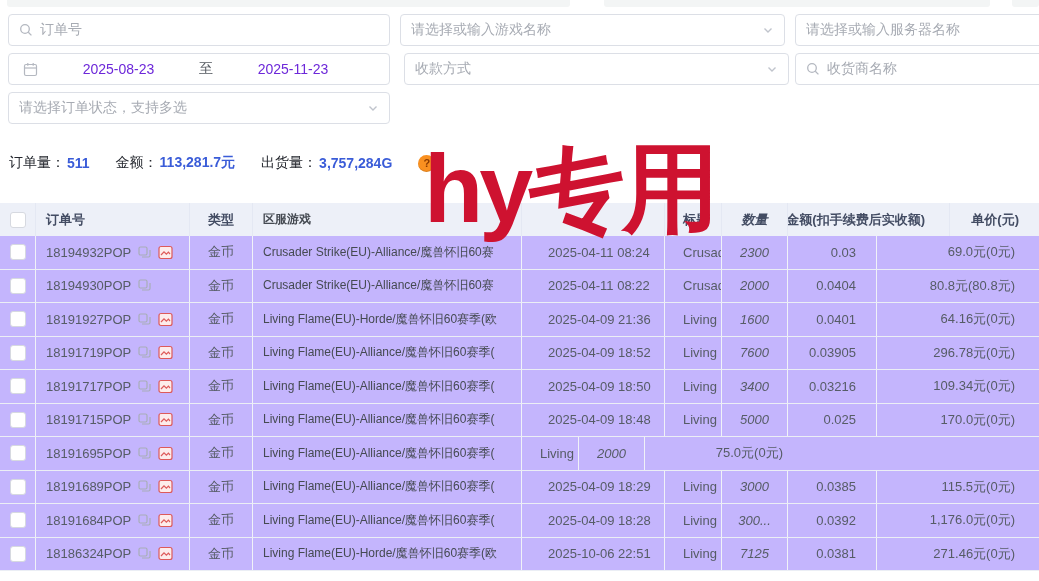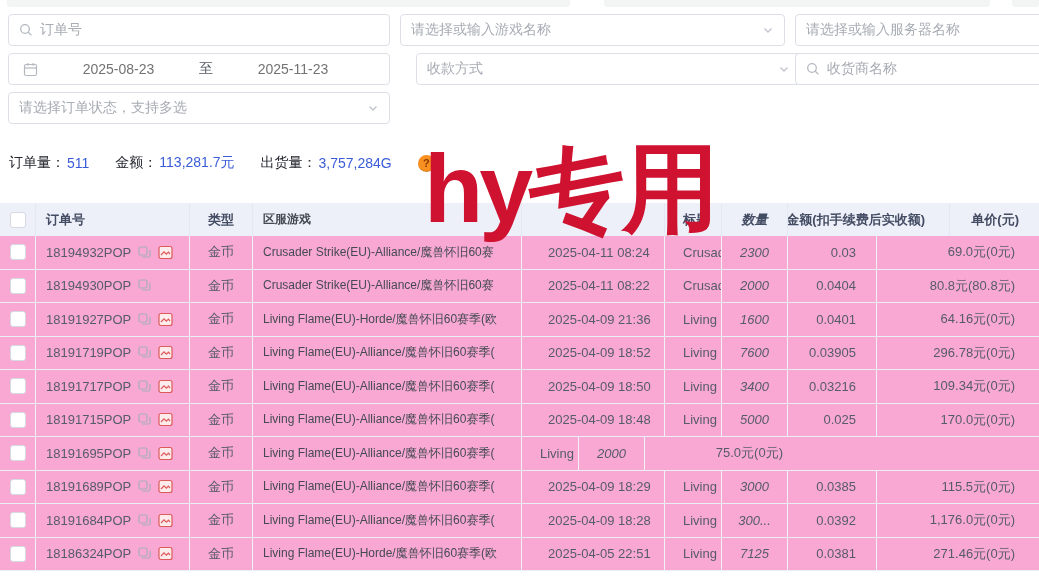--- a/index.html
+++ b/index.html
@@ -21,7 +21,7 @@
   .fld .ph{color:#a7abb3;}
   .fld .spacer{flex:1;}
   .daterange{justify-content:space-between;padding:0 14px;}
-  .daterange .dval{color:#737373;font-size:14px;}
+  .daterange .dval{color:#6d28d9;font-size:14px;}
   .daterange .sep{color:#555a61;font-size:14px;}
   svg{display:block;}
   

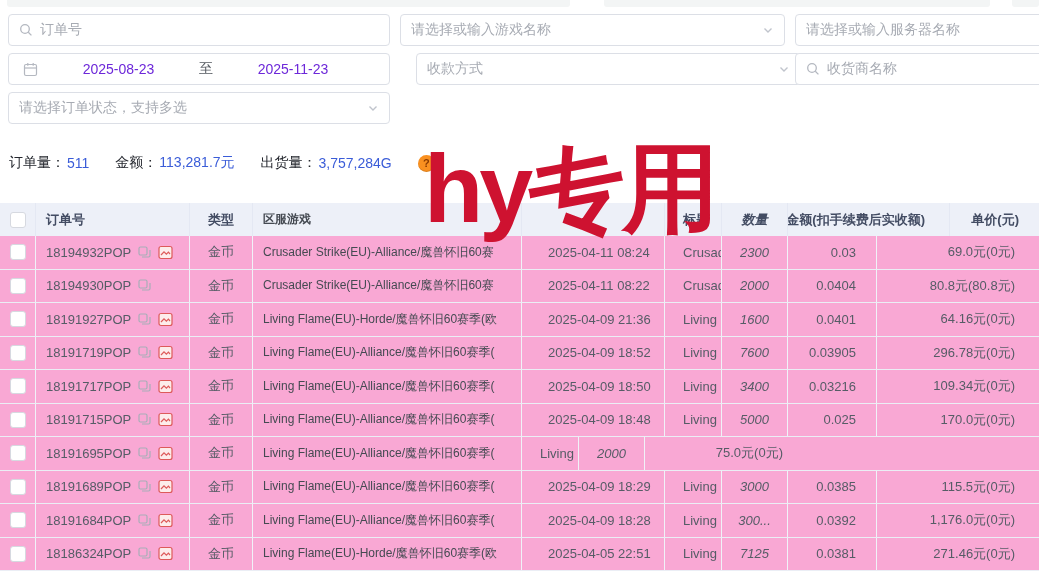--- a/index.html
+++ b/index.html
@@ -111,7 +111,7 @@
   <span style="width:2px;"></span>
 </div>
 
-<div class="fld" style="left:416px;top:53px;width:385px;text-align:center;">
+<div class="fld" style="left:404px;top:53px;width:385px;text-align:center;">
   <span class="ph">收款方式</span>
   <span class="spacer"></span>
   <span class="iconbtn">

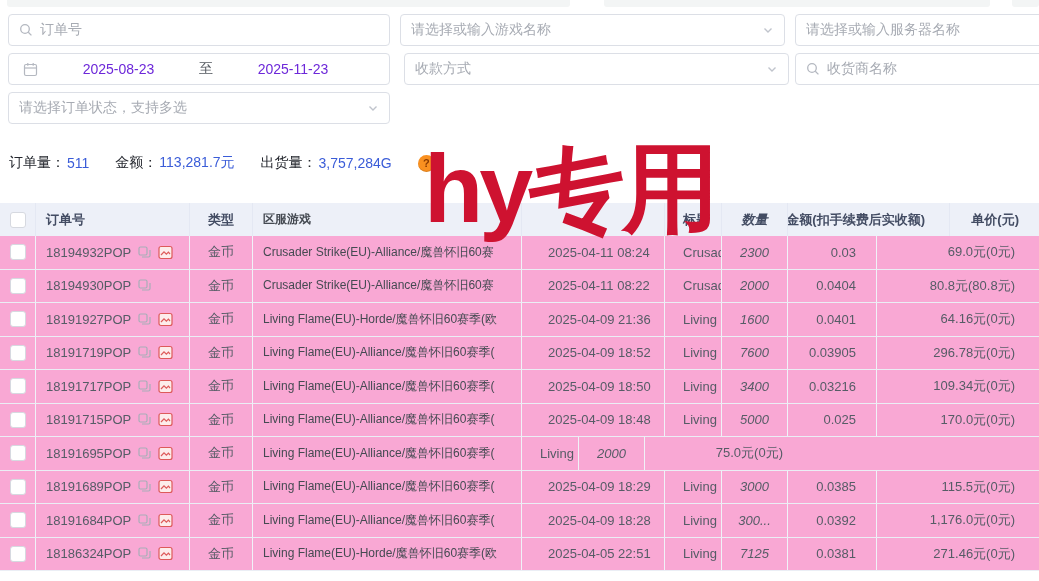--- a/index.html
+++ b/index.html
@@ -27,7 +27,7 @@
   
   .stats{position:absolute;left:9px;top:154px;display:flex;align-items:center;gap:26px;font-size:14px;color:#23262d;}
   .stat{display:flex;align-items:center;white-space:nowrap;}
-  .stat .v{color:#3a5cd8;font-weight:400;margin-left:2px;}
+  .stat .v{color:#3a5cd8;font-weight:700;margin-left:2px;}
   .help{
     width:17px;height:17px;border-radius:50%;background:#f99020;
     color:#8b3a00;font-size:11px;font-weight:bold;display:flex;align-items:center;justify-content:center;

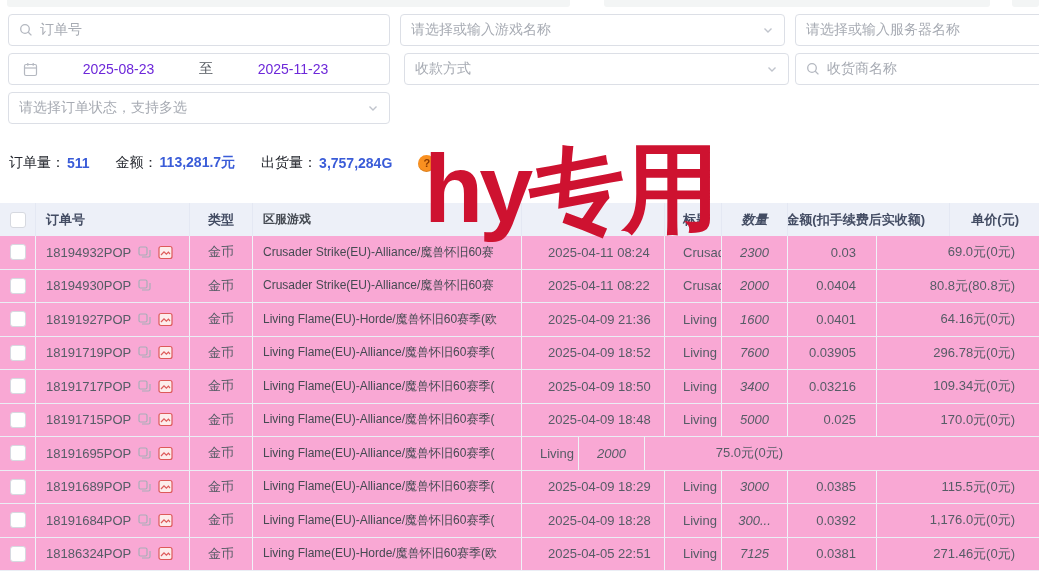--- a/index.html
+++ b/index.html
@@ -44,7 +44,7 @@
   
   .table{position:absolute;left:0;top:203px;width:1039px;font-size:13px;color:#565c66;}
   .thead{display:flex;height:33px;background:#edf0f8;color:#434c63;font-weight:600;font-size:13px;}
-  .tr{display:flex;height:33.5px;box-sizing:border-box;border-bottom:1px solid #ebeef5;background:#f9a8d4;}
+  .tr{display:flex;height:33.5px;box-sizing:border-box;border-bottom:1px solid #ebeef5;background:#c4b5fd;}
   .td,.th{
     box-sizing:border-box;display:flex;align-items:center;
     overflow:hidden;white-space:nowrap;flex:none;

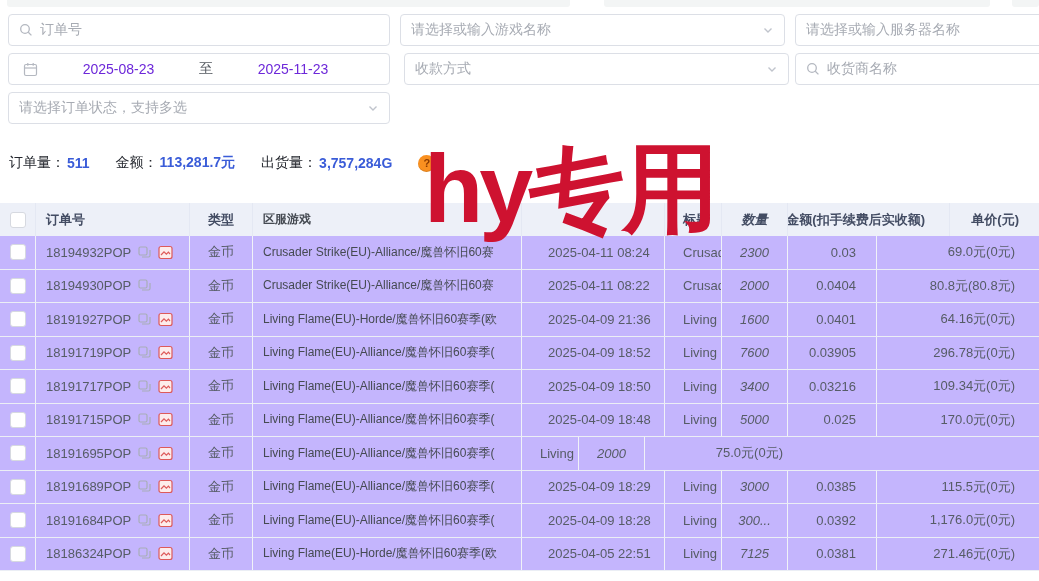--- a/index.html
+++ b/index.html
@@ -445,7 +445,7 @@
     </div>
     <div class="td c-type">金币</div>
     <div class="td c-game">Living Flame(EU)-Horde/魔兽怀旧60赛季(欧</div>
-    <div class="td c-time">2025-04-05 22:51</div>
+    <div class="td c-time">2025-10-06 22:51</div>
     <div class="td c-title">Living Fl</div>
     <div class="td c-qty">7125</div>
     <div class="td c-price">0.0381</div>

